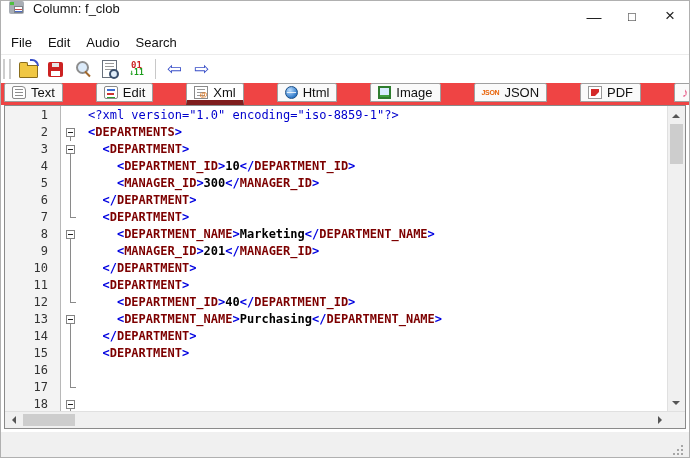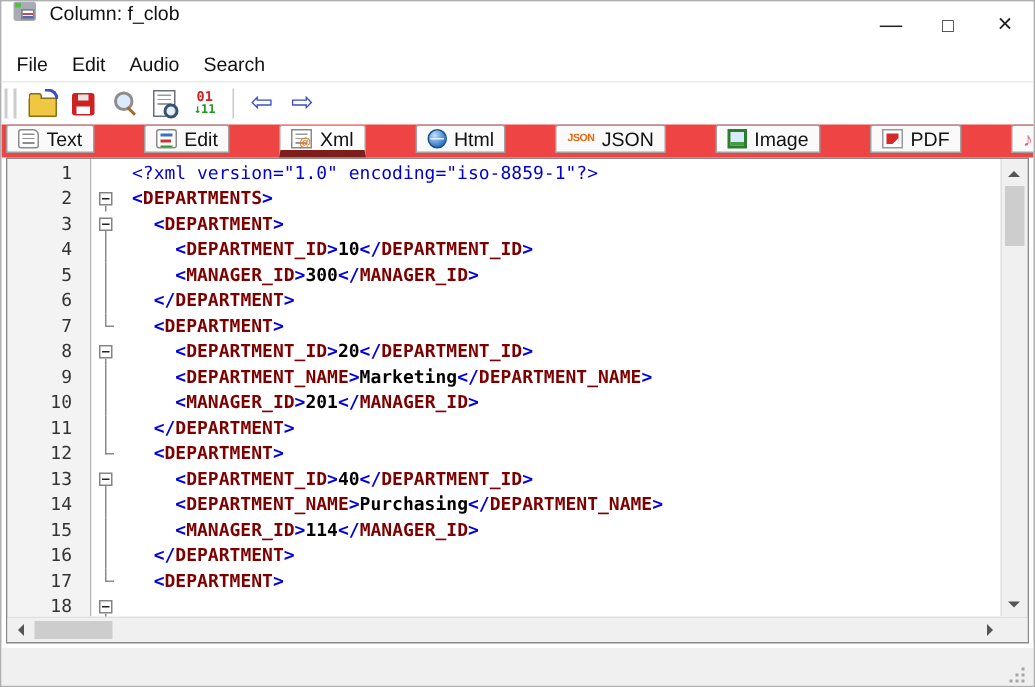--- a/index.html
+++ b/index.html
@@ -187,12 +187,12 @@
         <span class="tlabel">Html</span>
       </div>
       <div class="tab">
+        <span class="ticon icon-picture"></span>
+        <span class="tlabel">Image</span>
+      </div>
+      <div class="tab">
         <span class="ticon icon-json-text">JSON</span>
         <span class="tlabel">JSON</span>
-      </div>
-      <div class="tab">
-        <span class="ticon icon-picture"></span>
-        <span class="tlabel">Image</span>
       </div>
       <div class="tab">
         <span class="ticon icon-pdf-document"></span>

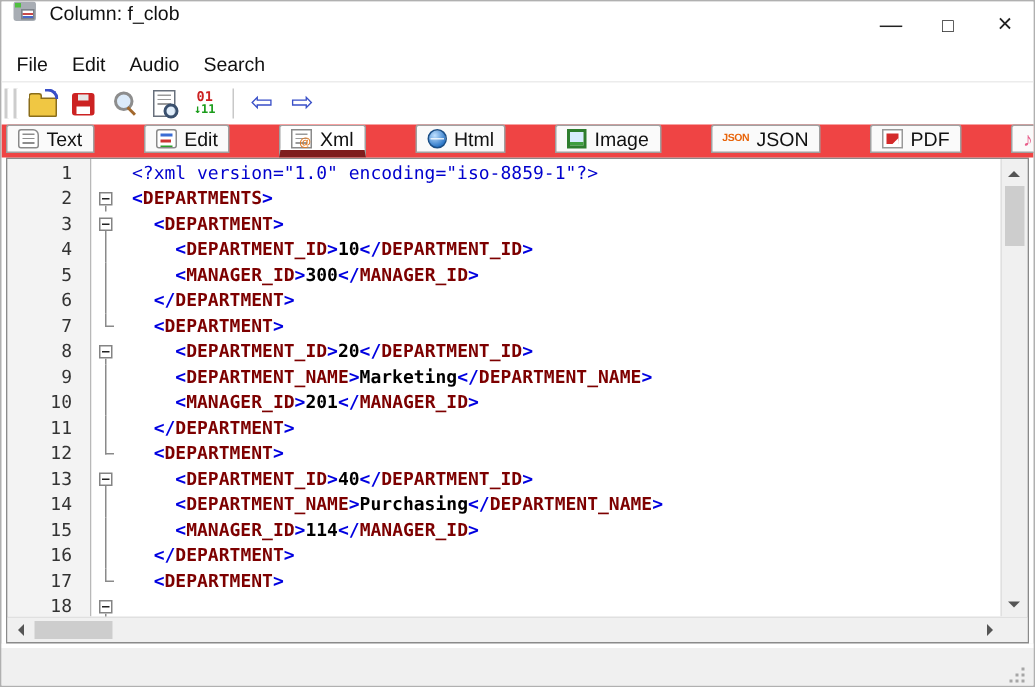--- a/index.html
+++ b/index.html
@@ -262,7 +262,6 @@
           <div class="crow"><span class="cb">    &lt;</span><span class="ct">MANAGER_ID</span><span class="cb">&gt;</span><span class="cv">300</span><span class="cb">&lt;/</span><span class="ct">MANAGER_ID</span><span class="cb">&gt;</span></div>
           <div class="crow"><span class="cb">  &lt;/</span><span class="ct">DEPARTMENT</span><span class="cb">&gt;</span></div>
           <div class="crow"><span class="cb">  &lt;</span><span class="ct">DEPARTMENT</span><span class="cb">&gt;</span></div>
-          <div class="crow"><span class="cb">    &lt;</span><span class="ct">DEPARTMENT_ID</span><span class="cb">&gt;</span><span class="cv">20</span><span class="cb">&lt;/</span><span class="ct">DEPARTMENT_ID</span><span class="cb">&gt;</span></div>
           <div class="crow"><span class="cb">    &lt;</span><span class="ct">DEPARTMENT_NAME</span><span class="cb">&gt;</span><span class="cv">Marketing</span><span class="cb">&lt;/</span><span class="ct">DEPARTMENT_NAME</span><span class="cb">&gt;</span></div>
           <div class="crow"><span class="cb">    &lt;</span><span class="ct">MANAGER_ID</span><span class="cb">&gt;</span><span class="cv">201</span><span class="cb">&lt;/</span><span class="ct">MANAGER_ID</span><span class="cb">&gt;</span></div>
           <div class="crow"><span class="cb">  &lt;/</span><span class="ct">DEPARTMENT</span><span class="cb">&gt;</span></div>

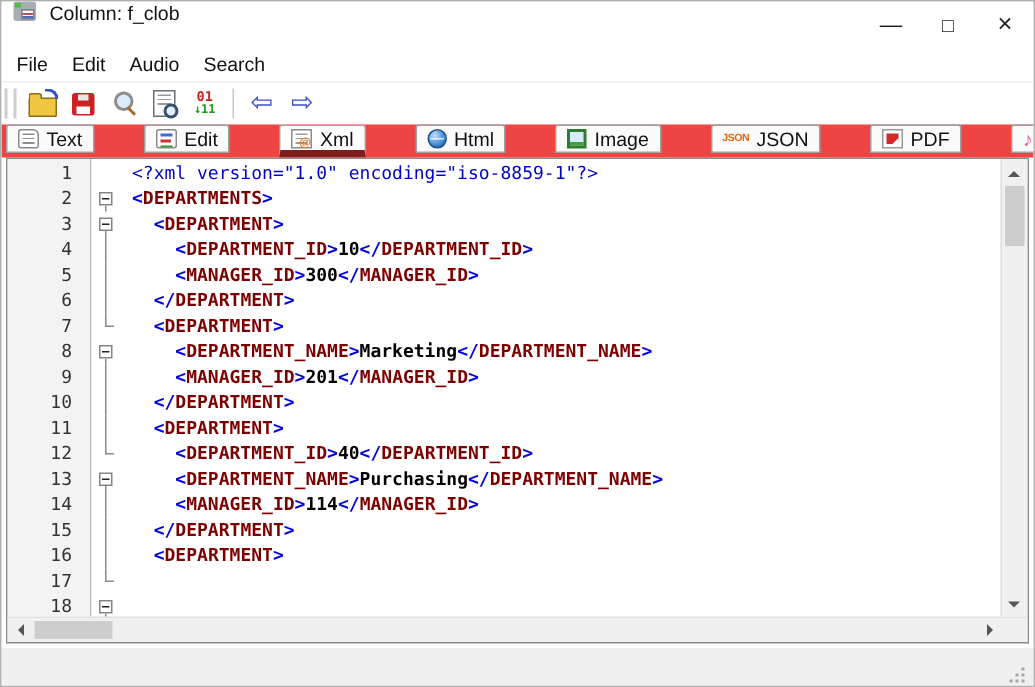--- a/index.html
+++ b/index.html
@@ -268,7 +268,6 @@
           <div class="crow"><span class="cb">  &lt;</span><span class="ct">DEPARTMENT</span><span class="cb">&gt;</span></div>
           <div class="crow"><span class="cb">    &lt;</span><span class="ct">DEPARTMENT_ID</span><span class="cb">&gt;</span><span class="cv">40</span><span class="cb">&lt;/</span><span class="ct">DEPARTMENT_ID</span><span class="cb">&gt;</span></div>
           <div class="crow"><span class="cb">    &lt;</span><span class="ct">DEPARTMENT_NAME</span><span class="cb">&gt;</span><span class="cv">Purchasing</span><span class="cb">&lt;/</span><span class="ct">DEPARTMENT_NAME</span><span class="cb">&gt;</span></div>
-          <div class="crow"><span class="cb">    &lt;</span><span class="ct">MANAGER_ID</span><span class="cb">&gt;</span><span class="cv">114</span><span class="cb">&lt;/</span><span class="ct">MANAGER_ID</span><span class="cb">&gt;</span></div>
           <div class="crow"><span class="cb">  &lt;/</span><span class="ct">DEPARTMENT</span><span class="cb">&gt;</span></div>
           <div class="crow"><span class="cb">  &lt;</span><span class="ct">DEPARTMENT</span><span class="cb">&gt;</span></div>
         </div>

